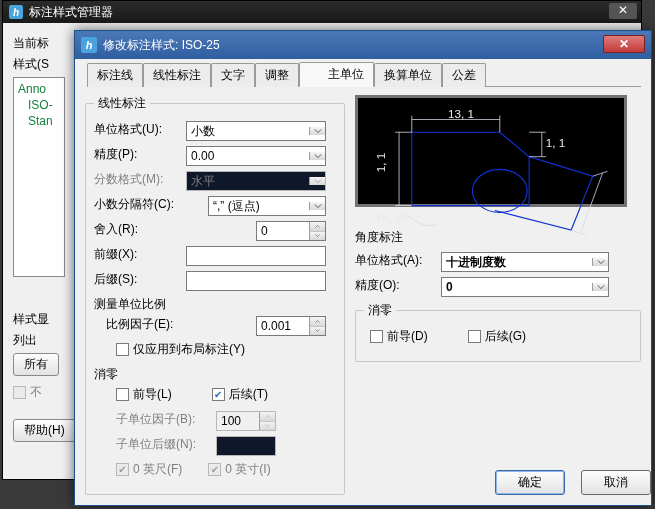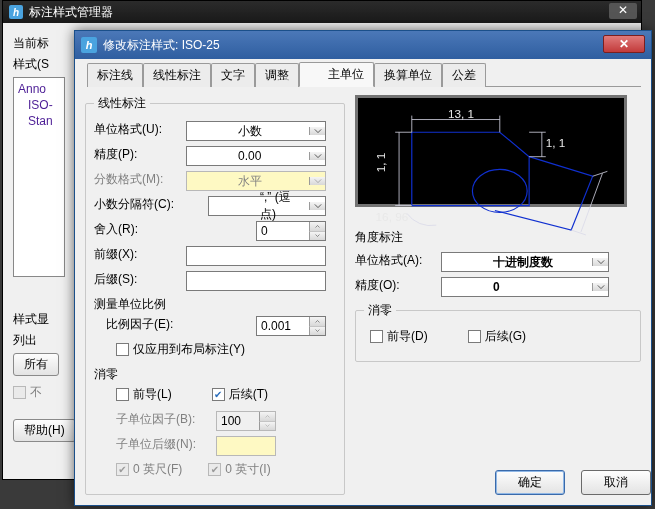--- a/index.html
+++ b/index.html
@@ -13,7 +13,7 @@
   .back-body { padding: 8px 10px; color:#000; }
   .back-body .row { margin: 4px 0; }
   .tree-box { border: 1px solid #888; background:#fff; width: 52px; height: 200px; padding:4px; overflow:hidden; white-space:nowrap; }
-  .tree-box .line { color:#4c1d95; height:16px; }
+  .tree-box .line { color:#15803d; height:16px; }
   .help-btn, .gen-btn { display:inline-block; background:linear-gradient(#fdfdfd,#e3e3e3); border:1px solid #8a8a8a; border-radius:3px; padding:2px 10px; }
 
   

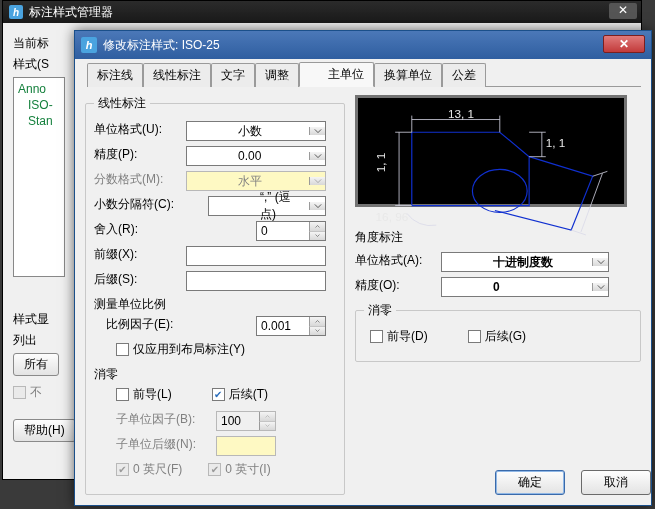--- a/index.html
+++ b/index.html
@@ -37,7 +37,7 @@
 
   .frow { display:flex; align-items:flex-start; margin:3px 0; height:22px;}
   .flabel { width: 92px; }
-  .combo, .txt { background:#fff; border:1px solid #7a7a7a; height:20px; display:flex; align-items:center; position:relative;padding-left:47px; }
+  .combo, .txt { background:#fff; border:1px solid #7a7a7a; height:20px; display:flex; align-items:center; position:relative; }
   .combo { width: 140px; }
   .combo .val { flex:1; padding:0 4px; }
   .combo .arrow, .spin .arrow { width:16px; background:linear-gradient(#f4f4f4,#d8d8d8); border-left:1px solid #9a9a9a; display:flex; align-items:center; justify-content:center; }

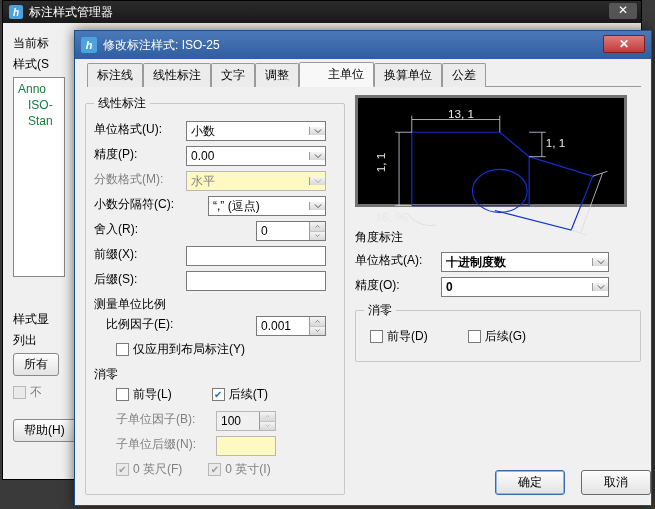--- a/index.html
+++ b/index.html
@@ -41,7 +41,7 @@
   .combo { width: 140px; }
   .combo .val { flex:1; padding:0 4px; }
   .combo .arrow, .spin .arrow { width:16px; background:linear-gradient(#f4f4f4,#d8d8d8); border-left:1px solid #9a9a9a; display:flex; align-items:center; justify-content:center; }
-  .combo.disabled, .txt.disabled { background:#fef9c3; color:#808080; border-color:#b8b8b8;}
+  .combo.disabled, .txt.disabled { background:#0f172a; color:#808080; border-color:#b8b8b8;}
   .arrow svg { width:8px; height:8px; }
   .txt { width:140px; padding:0 4px; }
   .spin { display:flex; width:70px; height:20px; border:1px solid #7a7a7a; background:#fff; }

